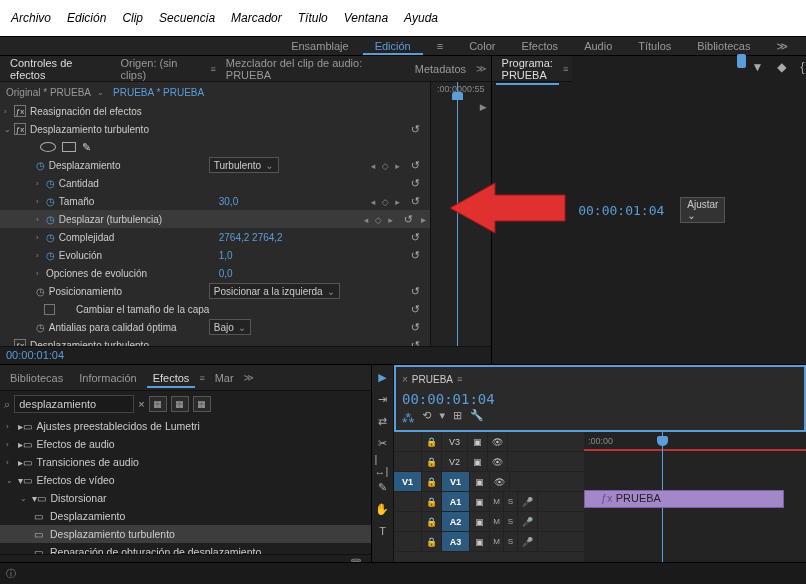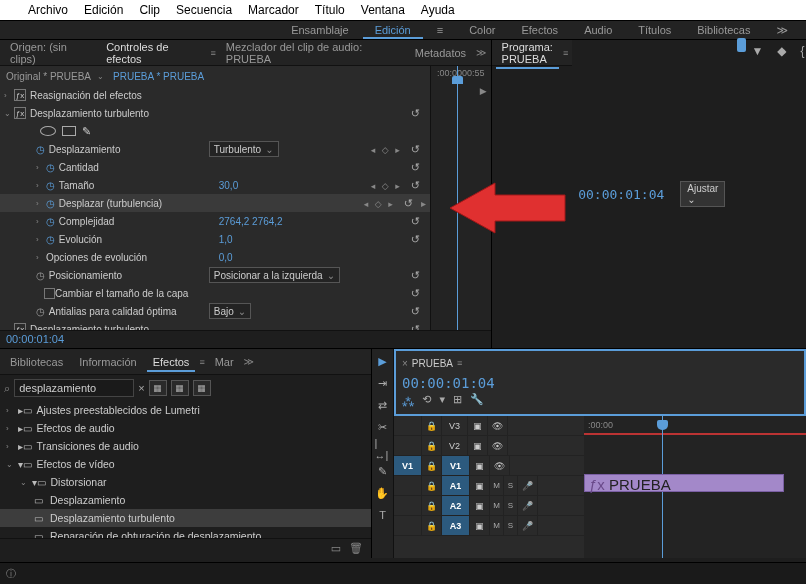--- a/index.html
+++ b/index.html
@@ -4,7 +4,7 @@
 <style>
 * { margin:0; padding:0; box-sizing:border-box; font-family:"Segoe UI",Arial,sans-serif; }
 body { background:#1e1e1e; color:#ccc; font-size:11px; width:806px; height:584px; overflow:hidden; position:relative; }
-.menubar { background:#fff; color:#000; height:20px; display:flex; align-items:center; padding:0 20px; font-size:12px; }
+.menubar { background:#fff; color:#000; height:36px; display:flex; align-items:center; padding:0 3px; font-size:12px;font-style:italic; }
 .menubar span { padding:0 8px; cursor:pointer; }
 .workspace-bar { height:20px; display:flex; justify-content:flex-end; align-items:center; background:#232323; border-top:1px solid #000; border-bottom:1px solid #000; padding-right:6px; gap:2px; }
 .workspace-bar span { padding:3px 12px; color:#999; font-size:11px; }

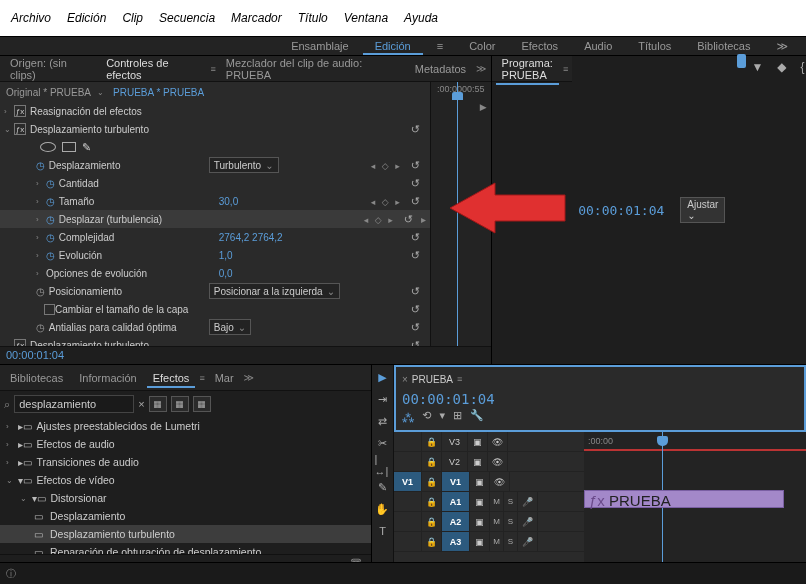--- a/index.html
+++ b/index.html
@@ -146,8 +146,8 @@
 <div class="panels">
   <div class="left-col">
     <div class="tabrow">
+      <span class="tab active">Controles de efectos</span>
       <span class="tab">Origen: (sin clips)</span>
-      <span class="tab active">Controles de efectos</span>
       <span class="hamb">≡</span>
       <span class="tab">Mezclador del clip de audio: PRUEBA</span>
       <span class="tab">Metadatos</span>

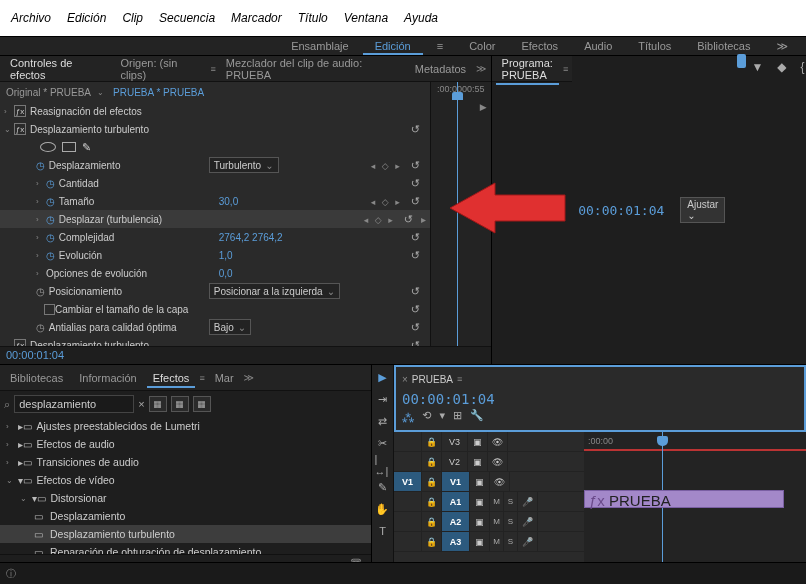--- a/index.html
+++ b/index.html
@@ -54,7 +54,7 @@
 .timecode-bar { height:18px; background:#1e1e1e; color:#5b9dd9; font-size:11px; padding:2px 6px; border-top:1px solid #111; }
 .dropdown { background:#232323; border:1px solid #555; height:16px; color:#ccc; font-size:10px; padding:0 4px; display:inline-flex; align-items:center; }
 .dropdown::after { content:"⌄"; margin-left:4px; color:#888; }
-.checkbox { display:inline-flex; align-items:center; gap:0; font-size:10px; }
+.checkbox { display:inline-flex; align-items:center; gap:21px; font-size:10px; }
 .checkbox .box { width:11px; height:11px; border:1px solid #777; }
 
 .prog-body { flex:1; background:#000; position:relative; }

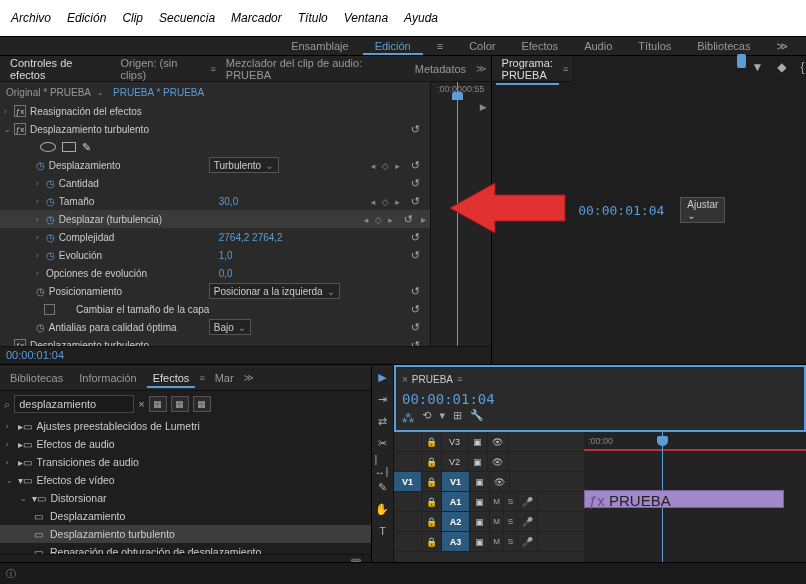--- a/index.html
+++ b/index.html
@@ -113,7 +113,7 @@
 .tl-redline { position:absolute; top:17px; left:0; right:0; height:2px; background:#b33; }
 .tl-ph { position:absolute; top:0; bottom:0; left:78px; width:1px; background:#5b9dd9; }
 .tl-ph::before { content:""; position:absolute; top:4px; left:-5px; width:11px; height:10px; background:#5b9dd9; border-radius:2px 2px 5px 5px; }
-.clip { position:absolute; height:18px; background:#a388c9; border:1px solid #7a5fa3; color:#222; font-size:15px; padding:1px 4px; }
+.clip { position:absolute; height:18px; background:#a388c9; border:1px solid #7a5fa3; color:#222; font-size:11px; padding:1px 16px; }
 
 .statusbar { position:absolute; bottom:0; left:0; right:0; height:22px; background:#1a1a1a; color:#888; font-size:10px; display:flex; align-items:center; padding:0 6px; gap:6px; border-top:1px solid #000;}
 </style>

